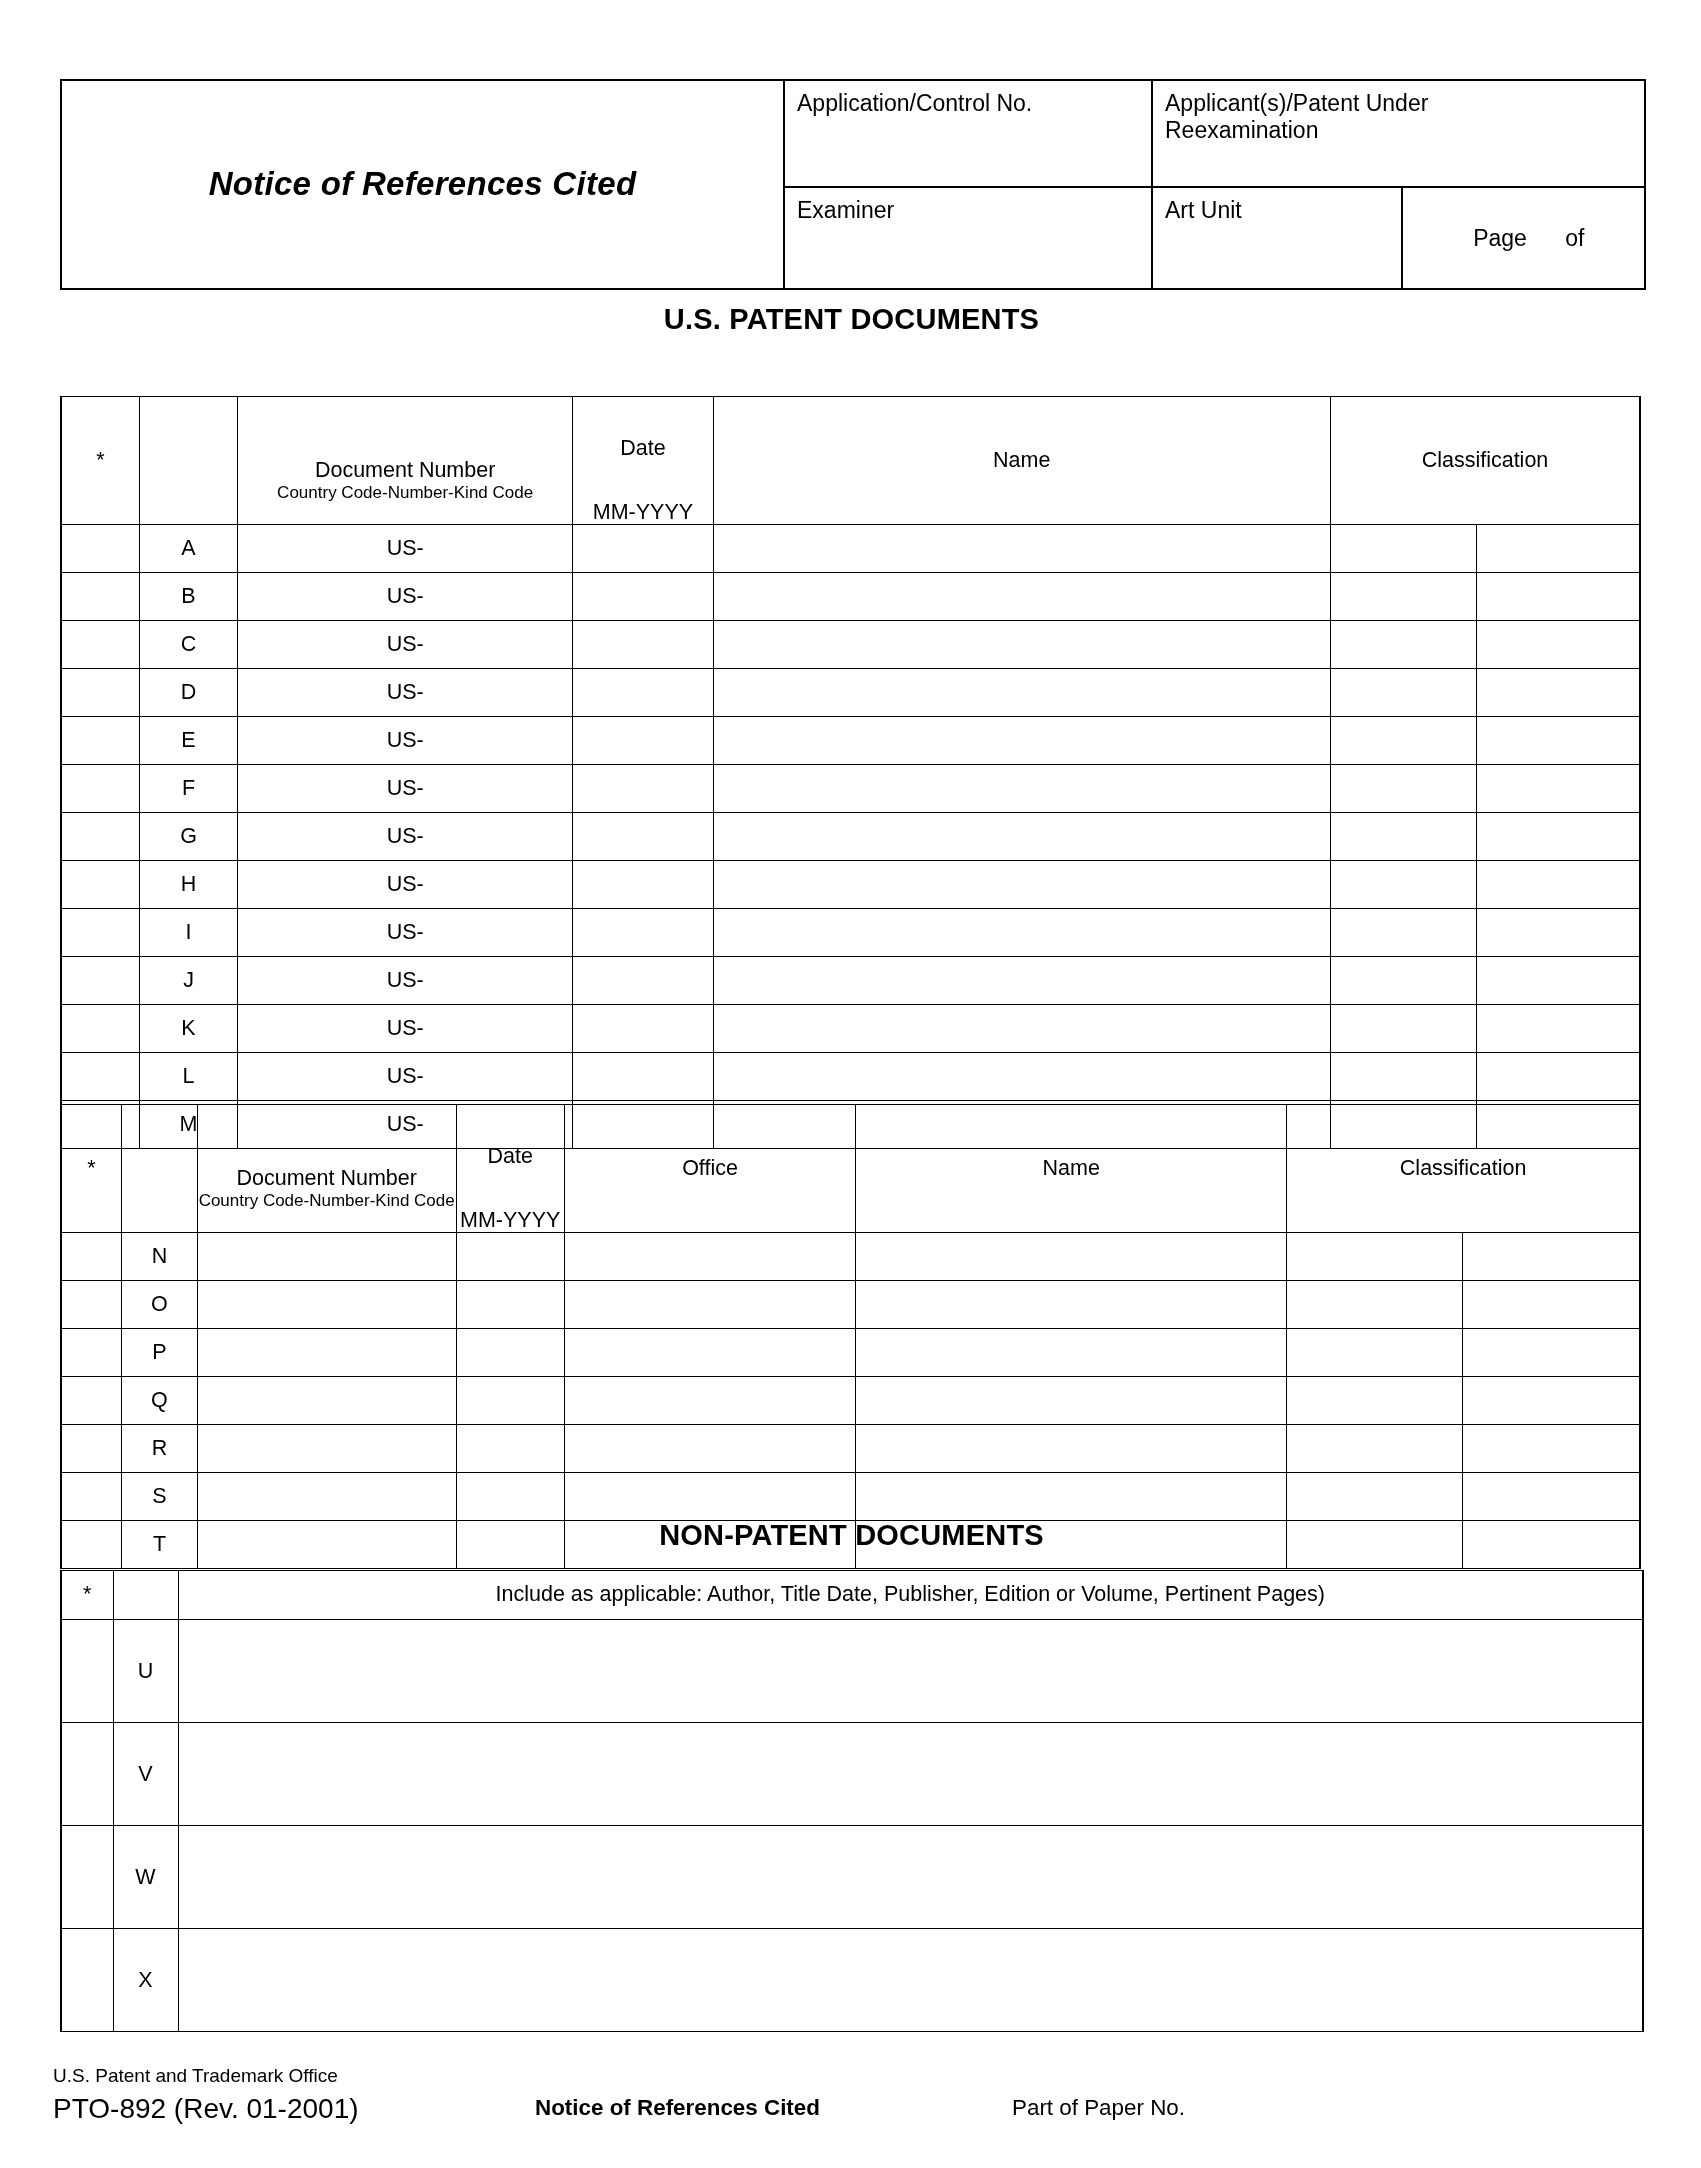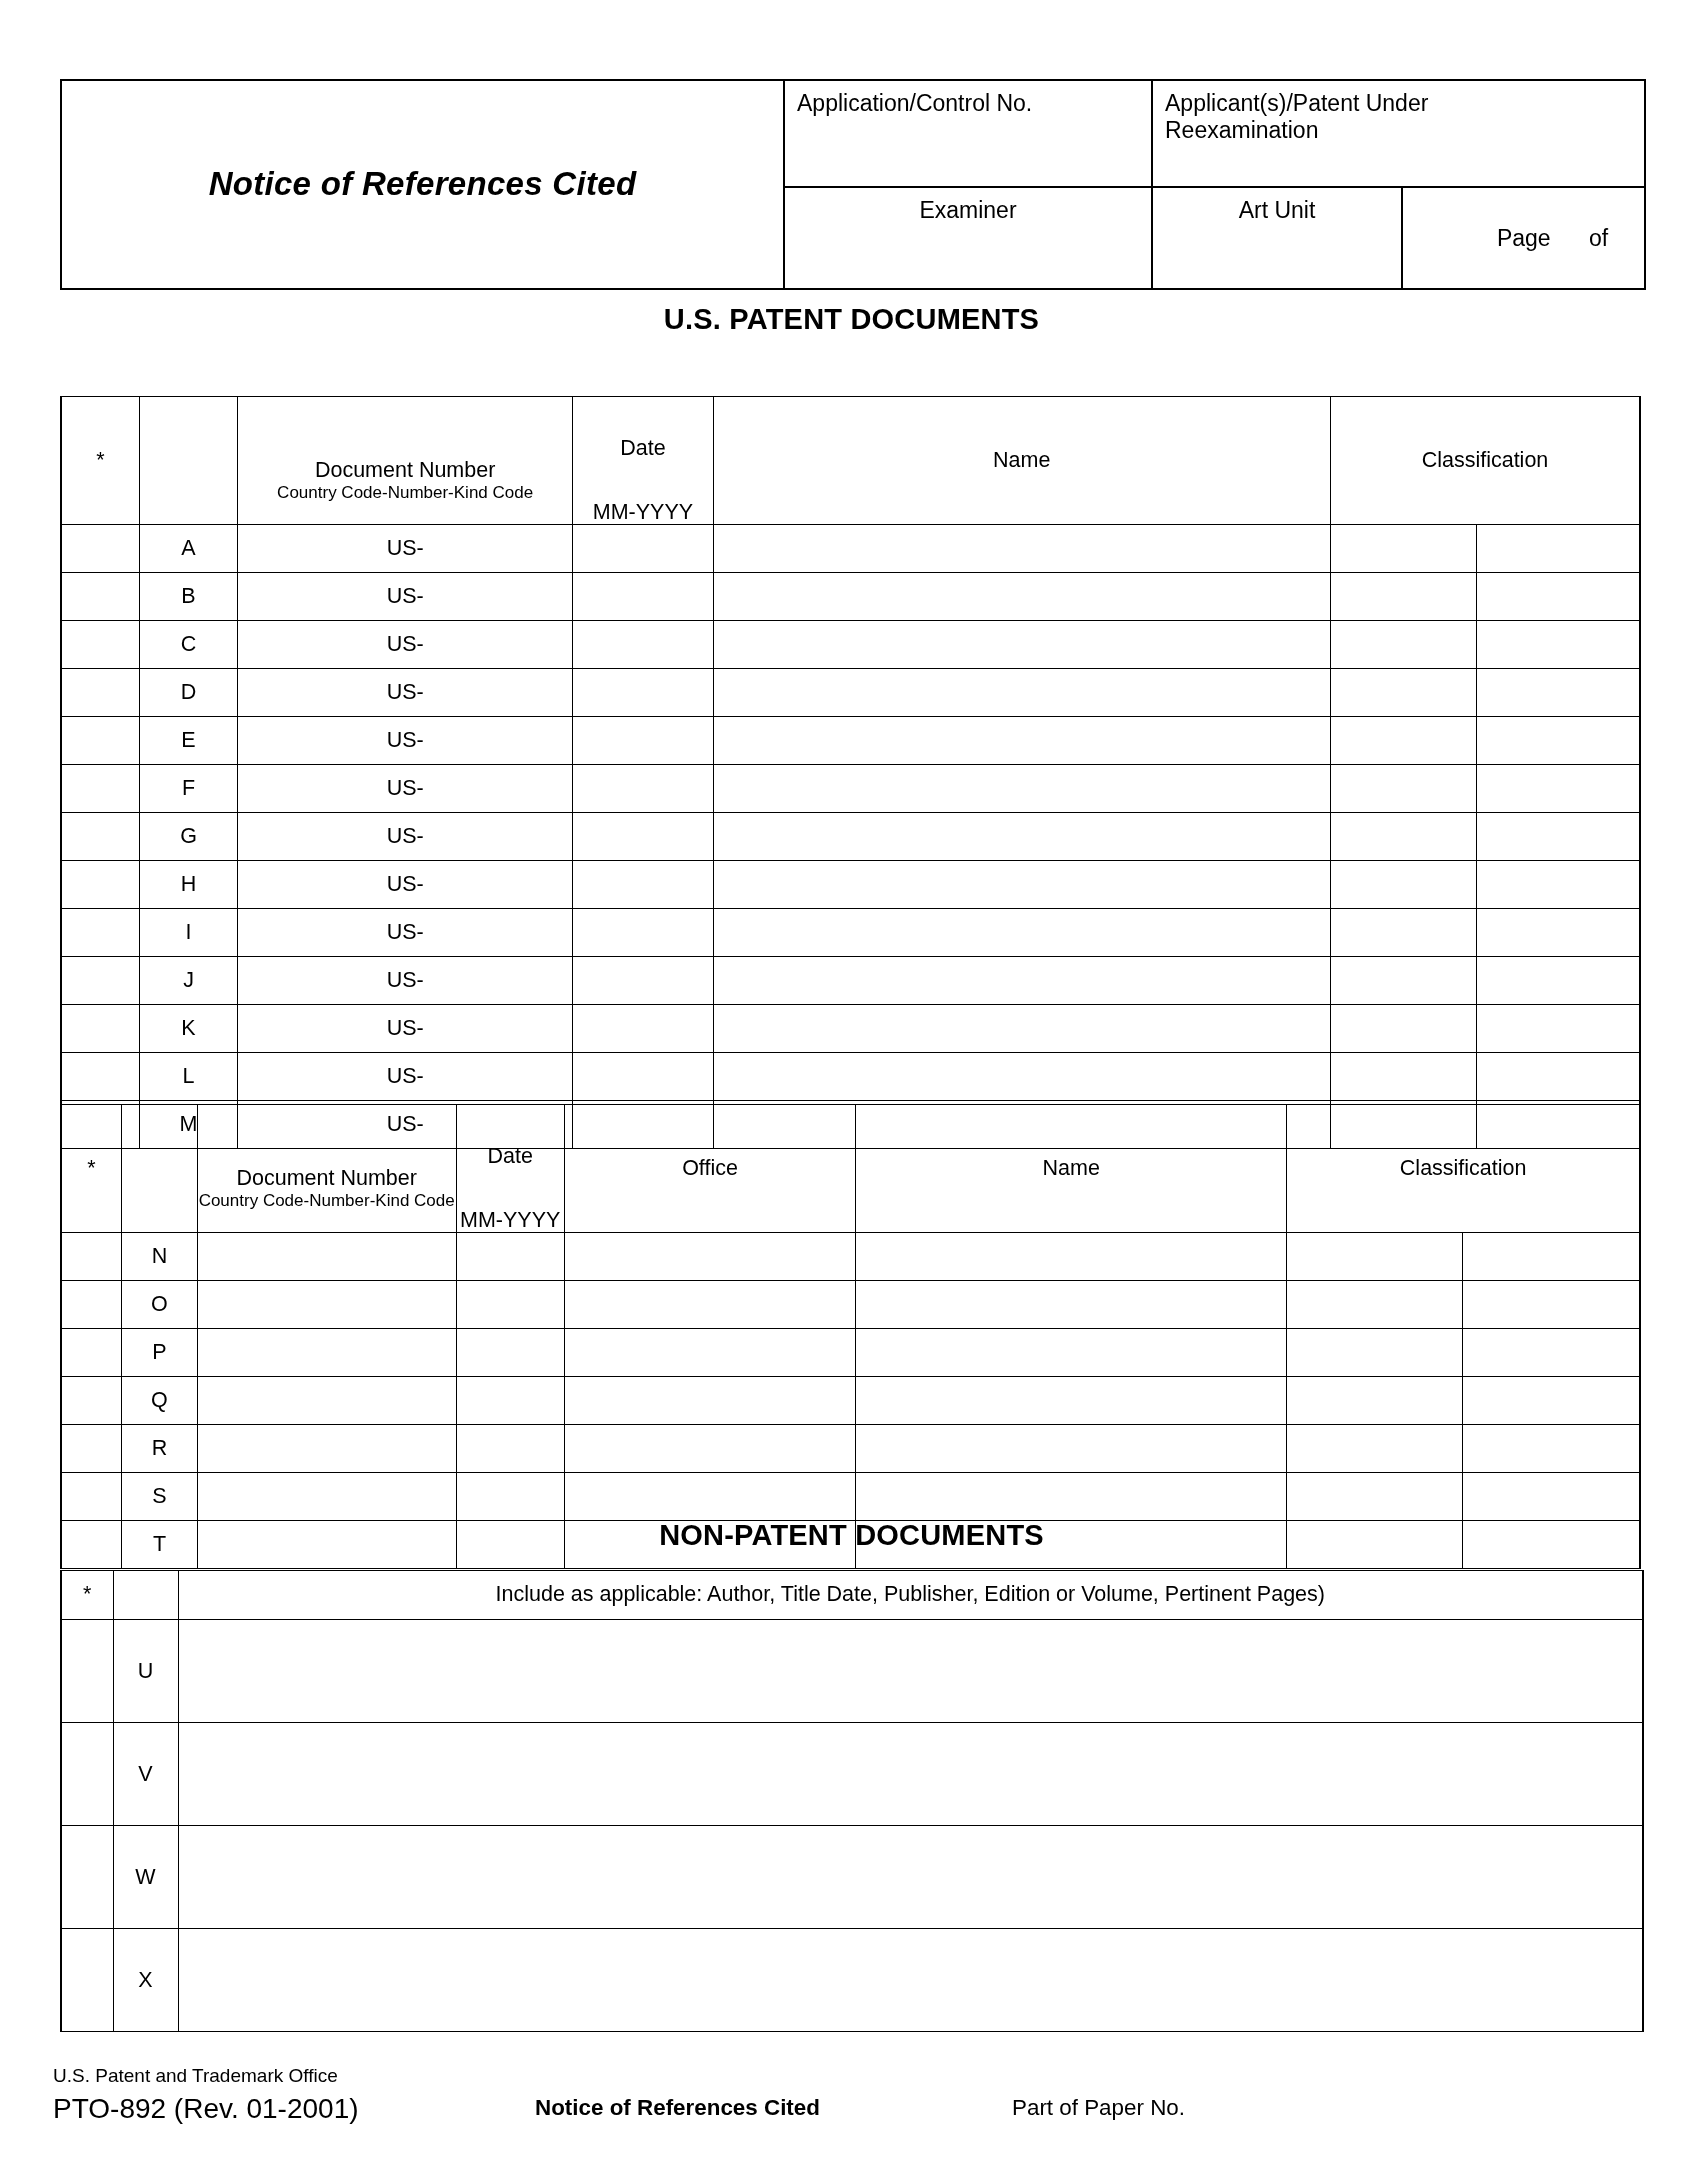--- a/index.html
+++ b/index.html
@@ -50,7 +50,7 @@
     letter-spacing: 0.3px;
   }
   .cell-h-app { height: 88px; }
-  .cell-h-exam { height: 83px; text-align: center; }
+  .cell-h-exam { height: 83px; }
   .page-of-cell {
     vertical-align: middle !important;
     padding-left: 19px !important;

